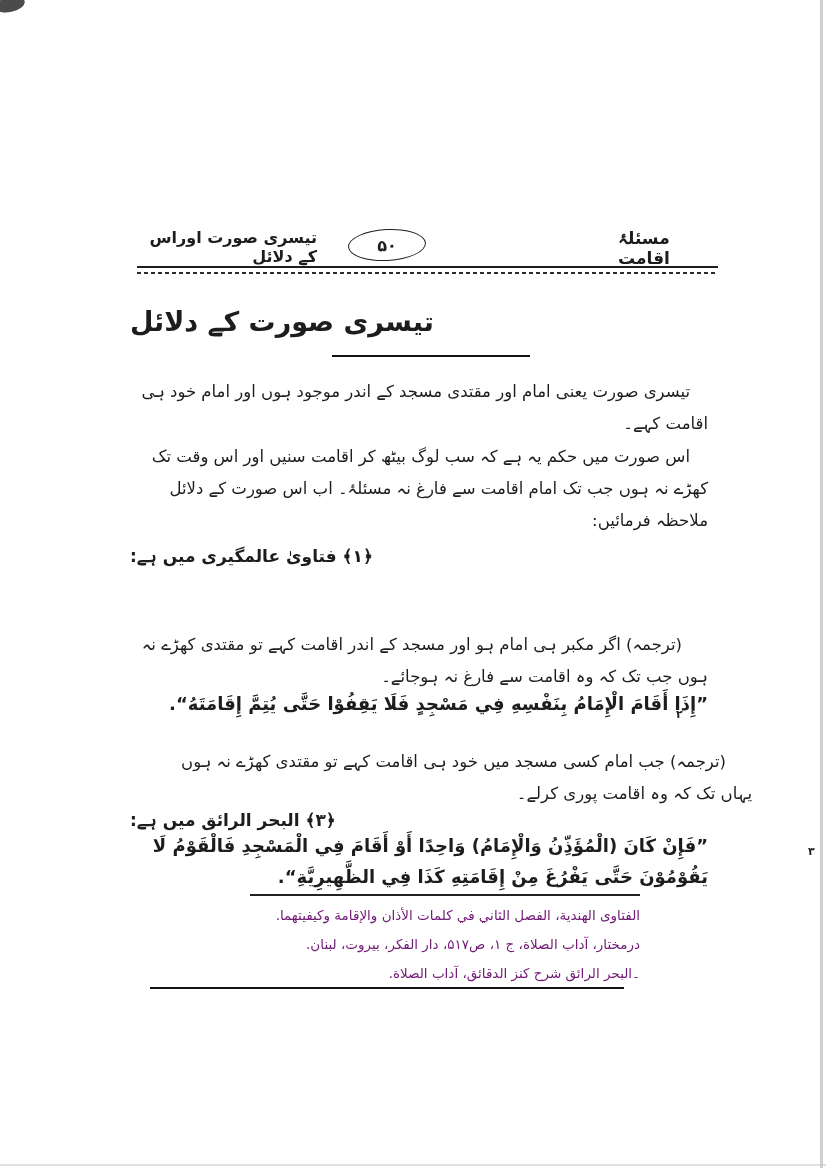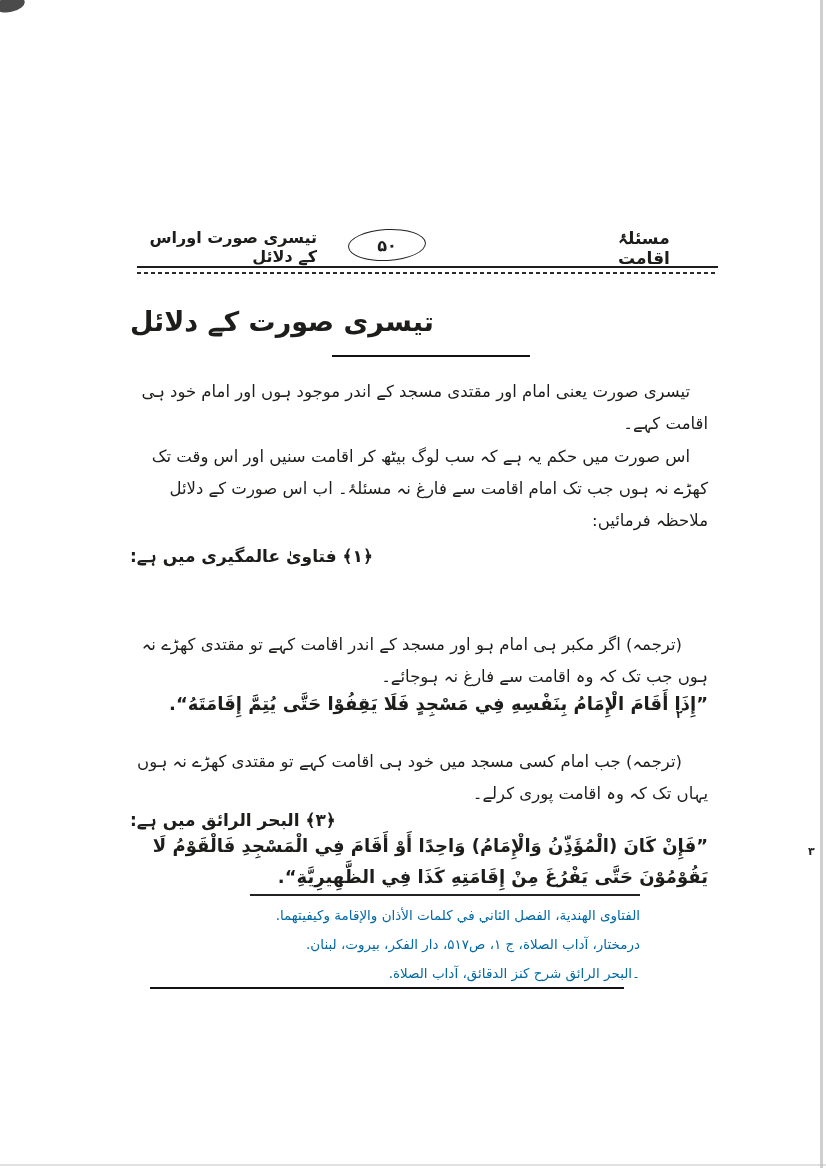--- a/index.html
+++ b/index.html
@@ -77,7 +77,7 @@
   .t1 { top:629px; }
   .h2 { top:689px; padding-right:130px; }
   .q2 { top:688px; }
-  .t2 { top:746px; }
+  .t2 { top:746px;margin-left:44px; }
   .h3 { top:804px; padding-right:100px; }
   .q3 { top:830px; }
   

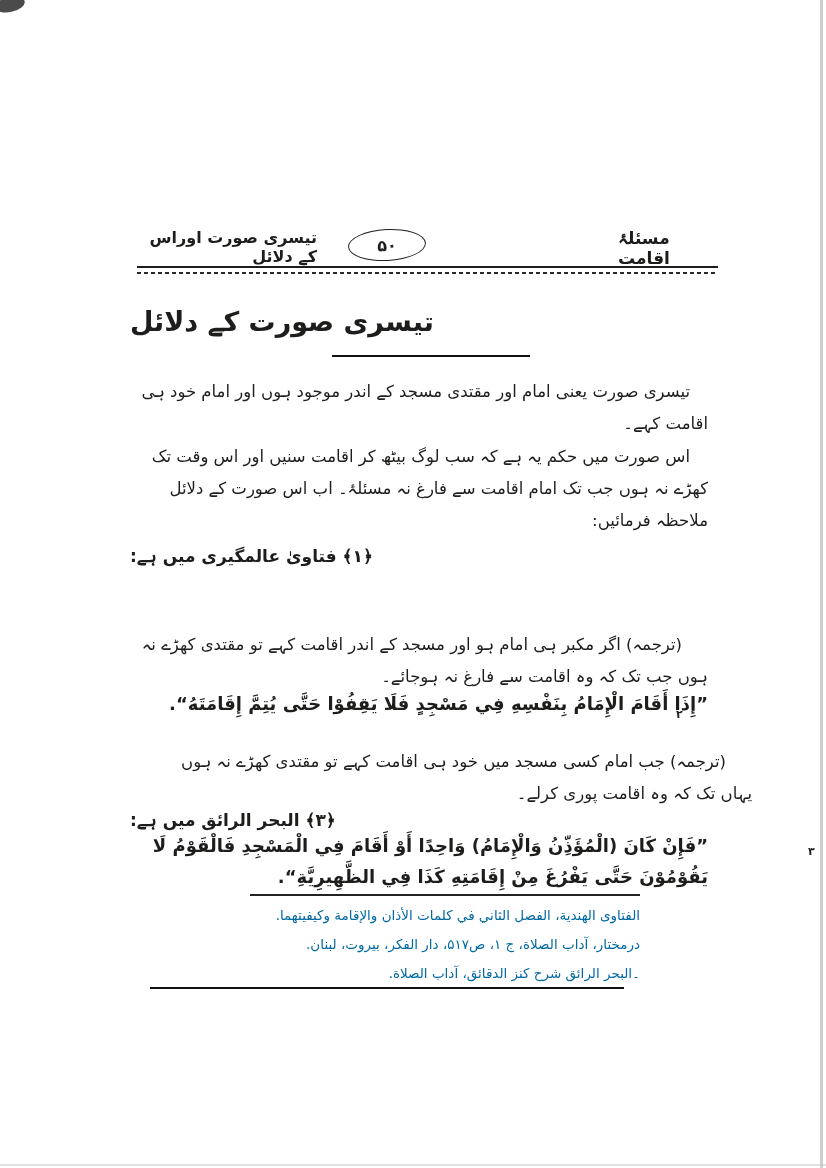--- a/index.html
+++ b/index.html
@@ -95,7 +95,7 @@
   .footnotes {
     position:absolute; top:901px; left:248px; width:392px;
     direction:rtl; text-align:right;
-    font-size:13.5px; line-height:29px; color:#0369a1;
+    font-size:13.5px; line-height:29px; color:#701a75;
   }
   .footnote-line { white-space:nowrap; overflow:hidden; }
   .bottom-rule {

